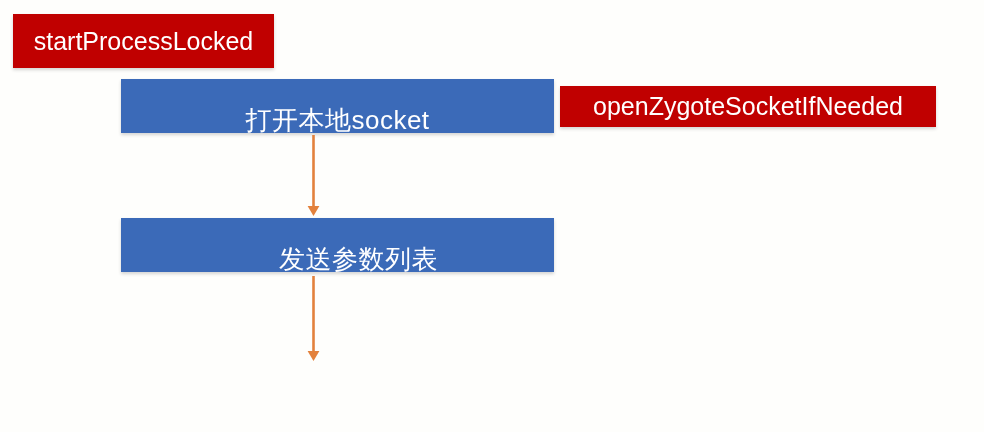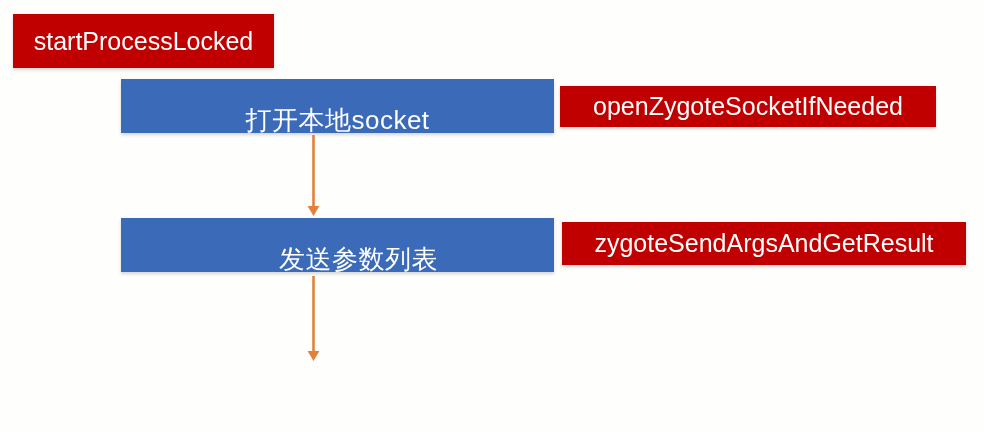--- a/index.html
+++ b/index.html
@@ -120,9 +120,6 @@
     <span class="step-label">发送参数列表</span>
   </div>
 
-  <div class="tag-box" id="tag-send">
-    <span class="tag-label">zygoteSendArgsAndGetResult</span>
-  </div>
 
   <div class="connector" id="connector-2">
     <svg viewBox="0 0 21 91" preserveAspectRatio="none">

